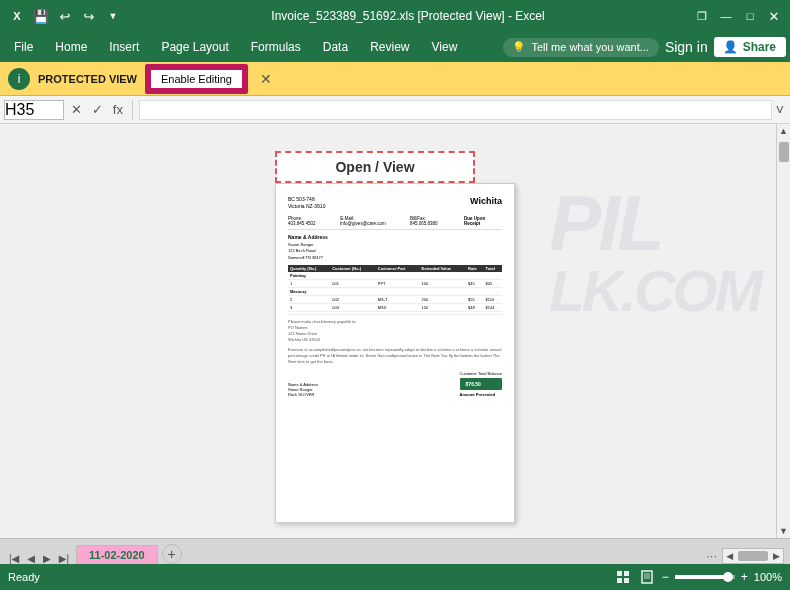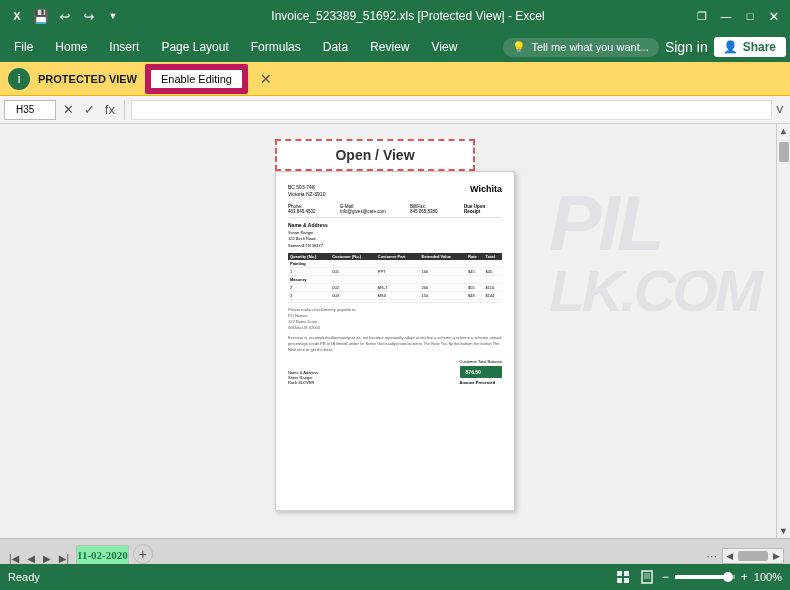--- a/index.html
+++ b/index.html
@@ -173,12 +173,12 @@
       gap: 4px;
     }
     .cell-ref {
-      width: 52px;
+      width: 60px;
       border: 1px solid #bbb;
       background: white;
       height: 20px;
-      padding: 0 11px;
-      font-size: 10px;
+      padding: 0 0;
+      font-size: 16px;
       display: flex;
       align-items: center;
     }

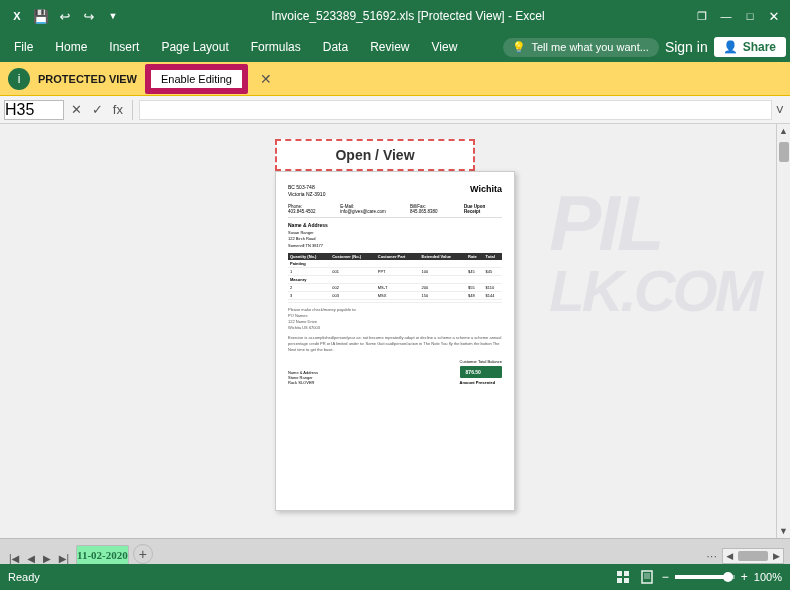--- a/index.html
+++ b/index.html
@@ -254,9 +254,9 @@
       position: relative;
       background: #f0f0f0;
       display: flex;
-      align-items: flex-start;
+      align-items: flex-end;
       justify-content: center;
-      padding: 15px 20px 9px 20px;
+      padding: 15px 20px 15px 20px;
     }
 
     

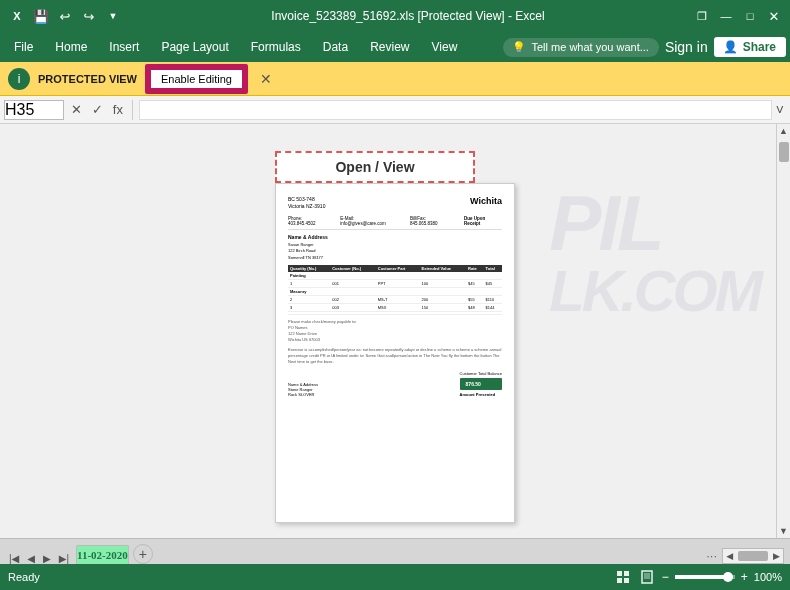--- a/index.html
+++ b/index.html
@@ -433,16 +433,15 @@
       padding: 0 3px;
     }
     .sheet-tab {
-      background: #86efac;
+      background: #f9a8d4;
       border: 1px solid #bbb;
       border-bottom: none;
-      padding: 3px 0;
+      padding: 3px 12px;
       font-size: 11px;
       cursor: pointer;
       color: #217346;
       font-weight: 600;
       border-radius: 2px 2px 0 0;
-      font-family: Liberation Serif, serif;
     }
     .add-sheet-btn {
       width: 20px;

